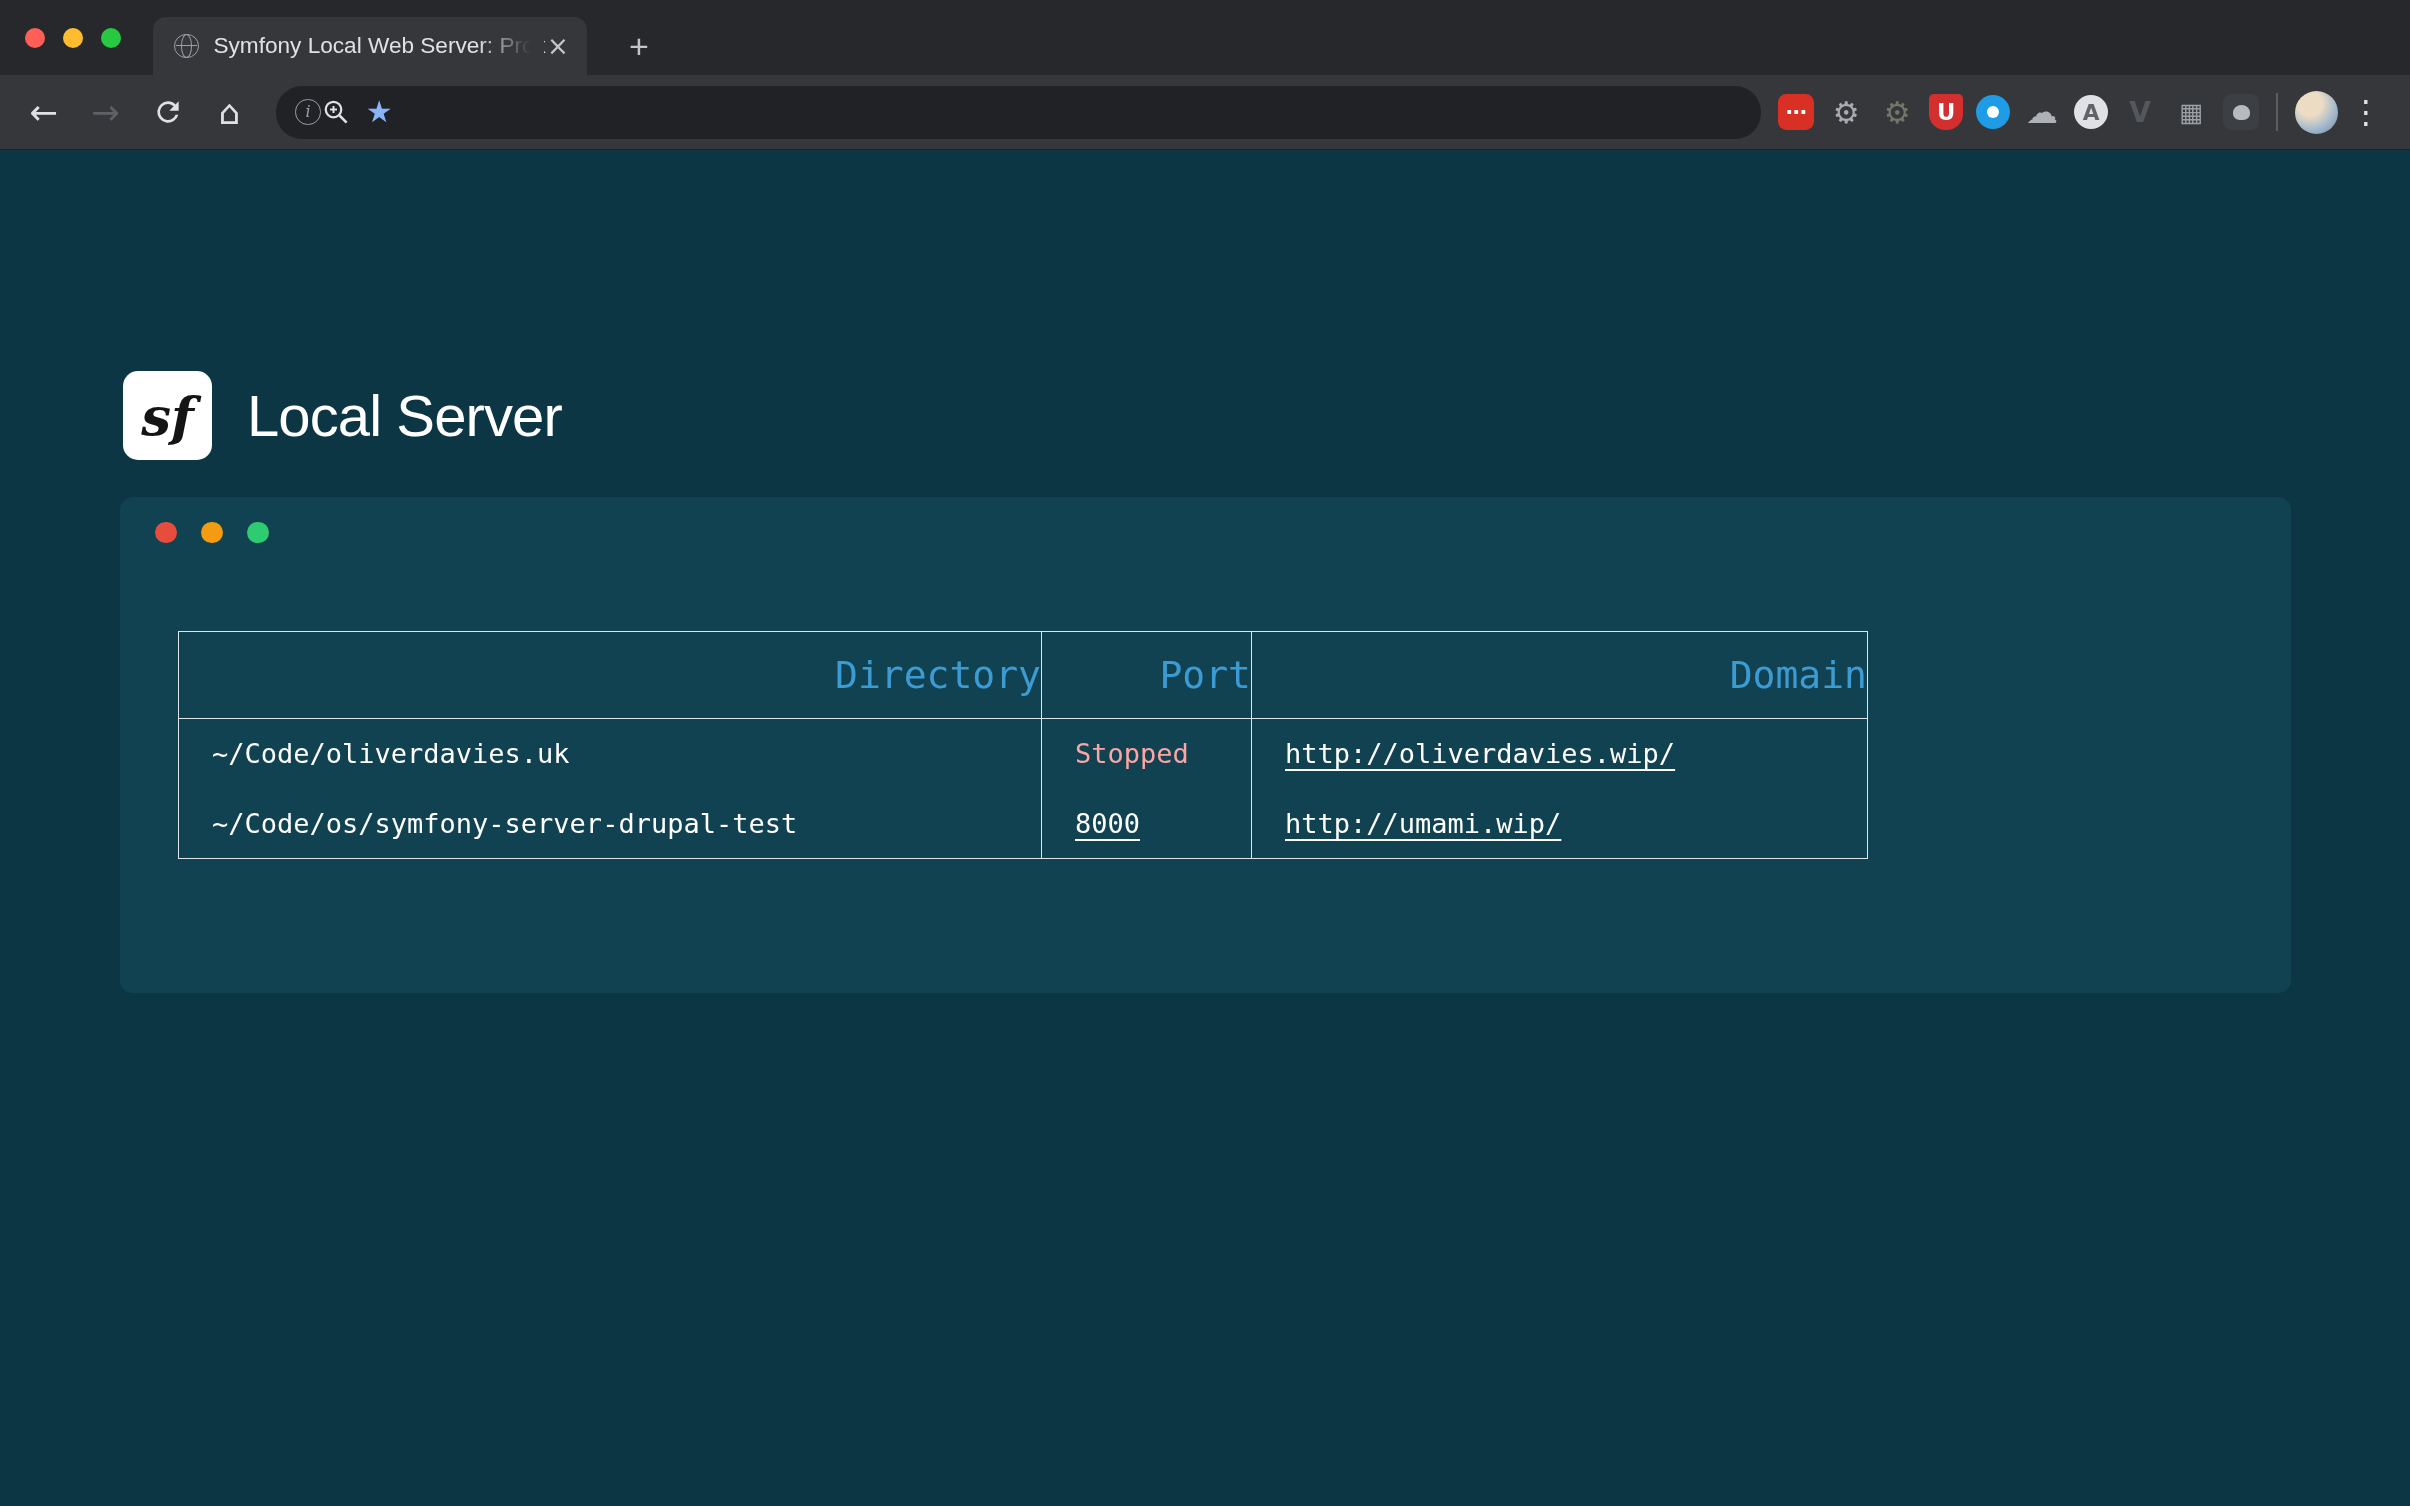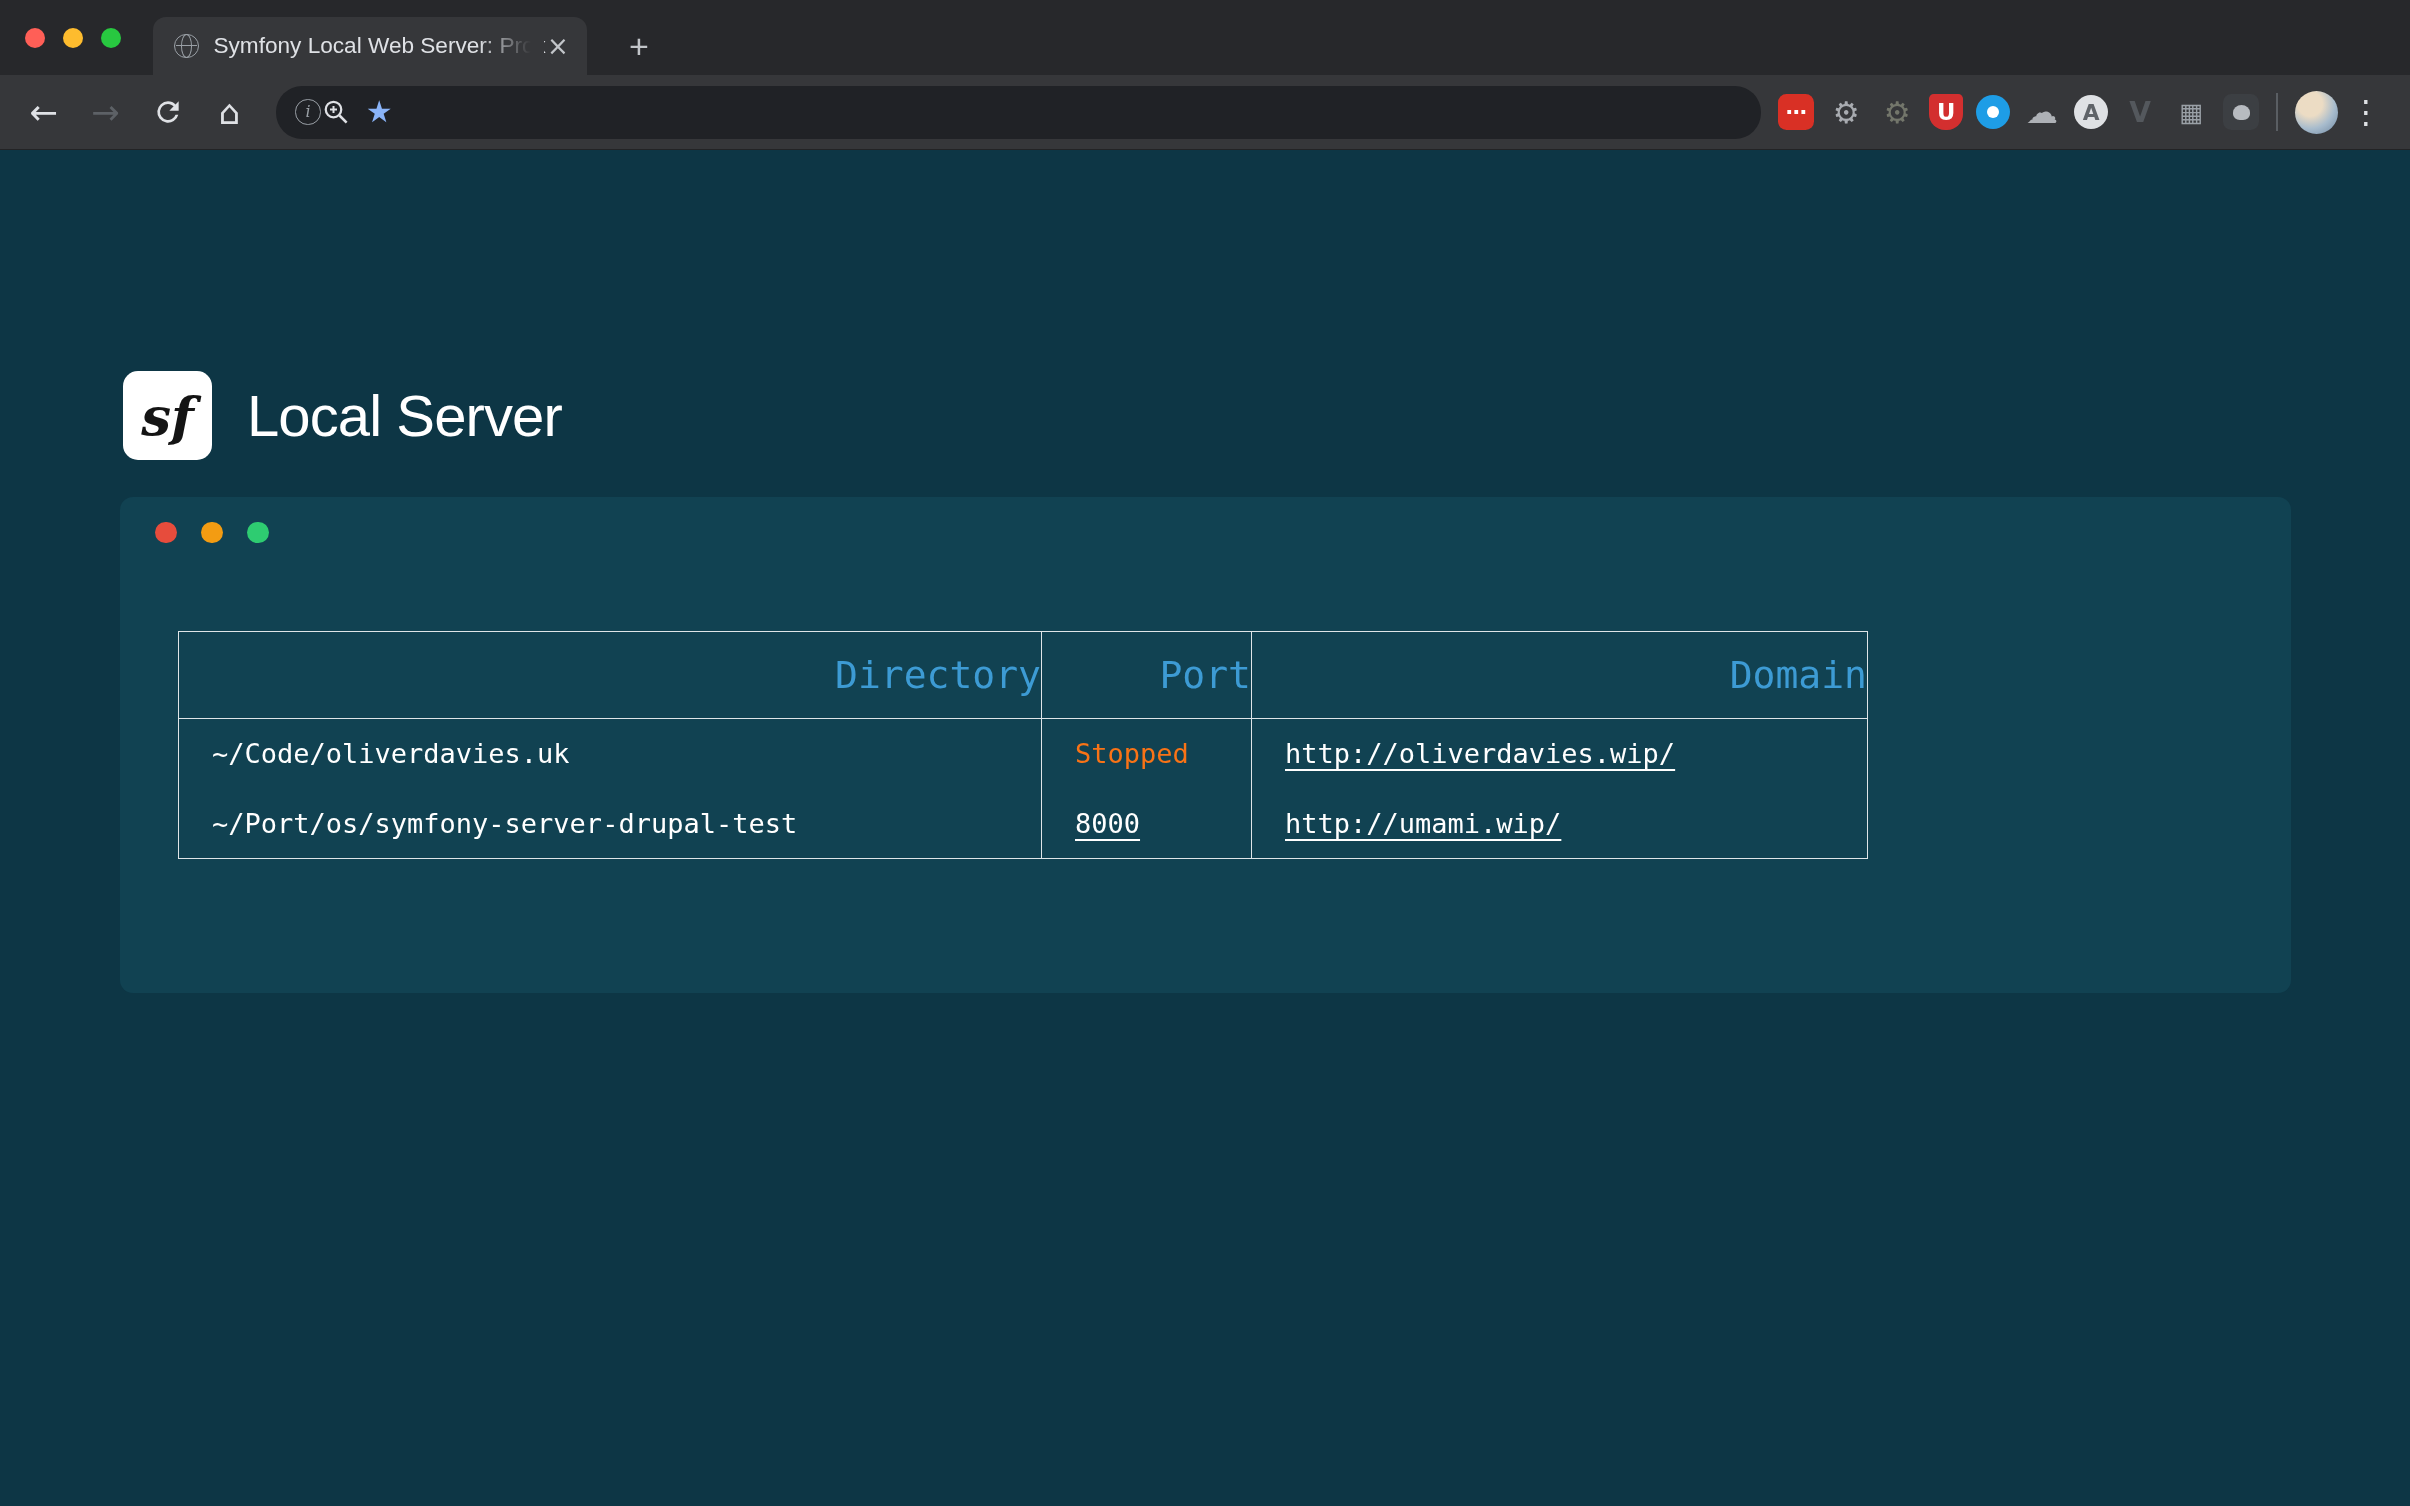--- a/index.html
+++ b/index.html
@@ -84,7 +84,7 @@
                      border:1.9px solid #dfe5e8; }
   table.servers td { height:70px; font-size:27px; color:#ffffff; vertical-align:middle; padding-left:33px;
                      border-left:1.9px solid #dfe5e8; border-right:1.9px solid #dfe5e8; }
-  .stopped { color:#f97316; }
+  .stopped { color:#fca5a5; }
   a.link { color:#ffffff; text-decoration:underline; text-underline-offset:5.6px; }
 </style>
 </head>

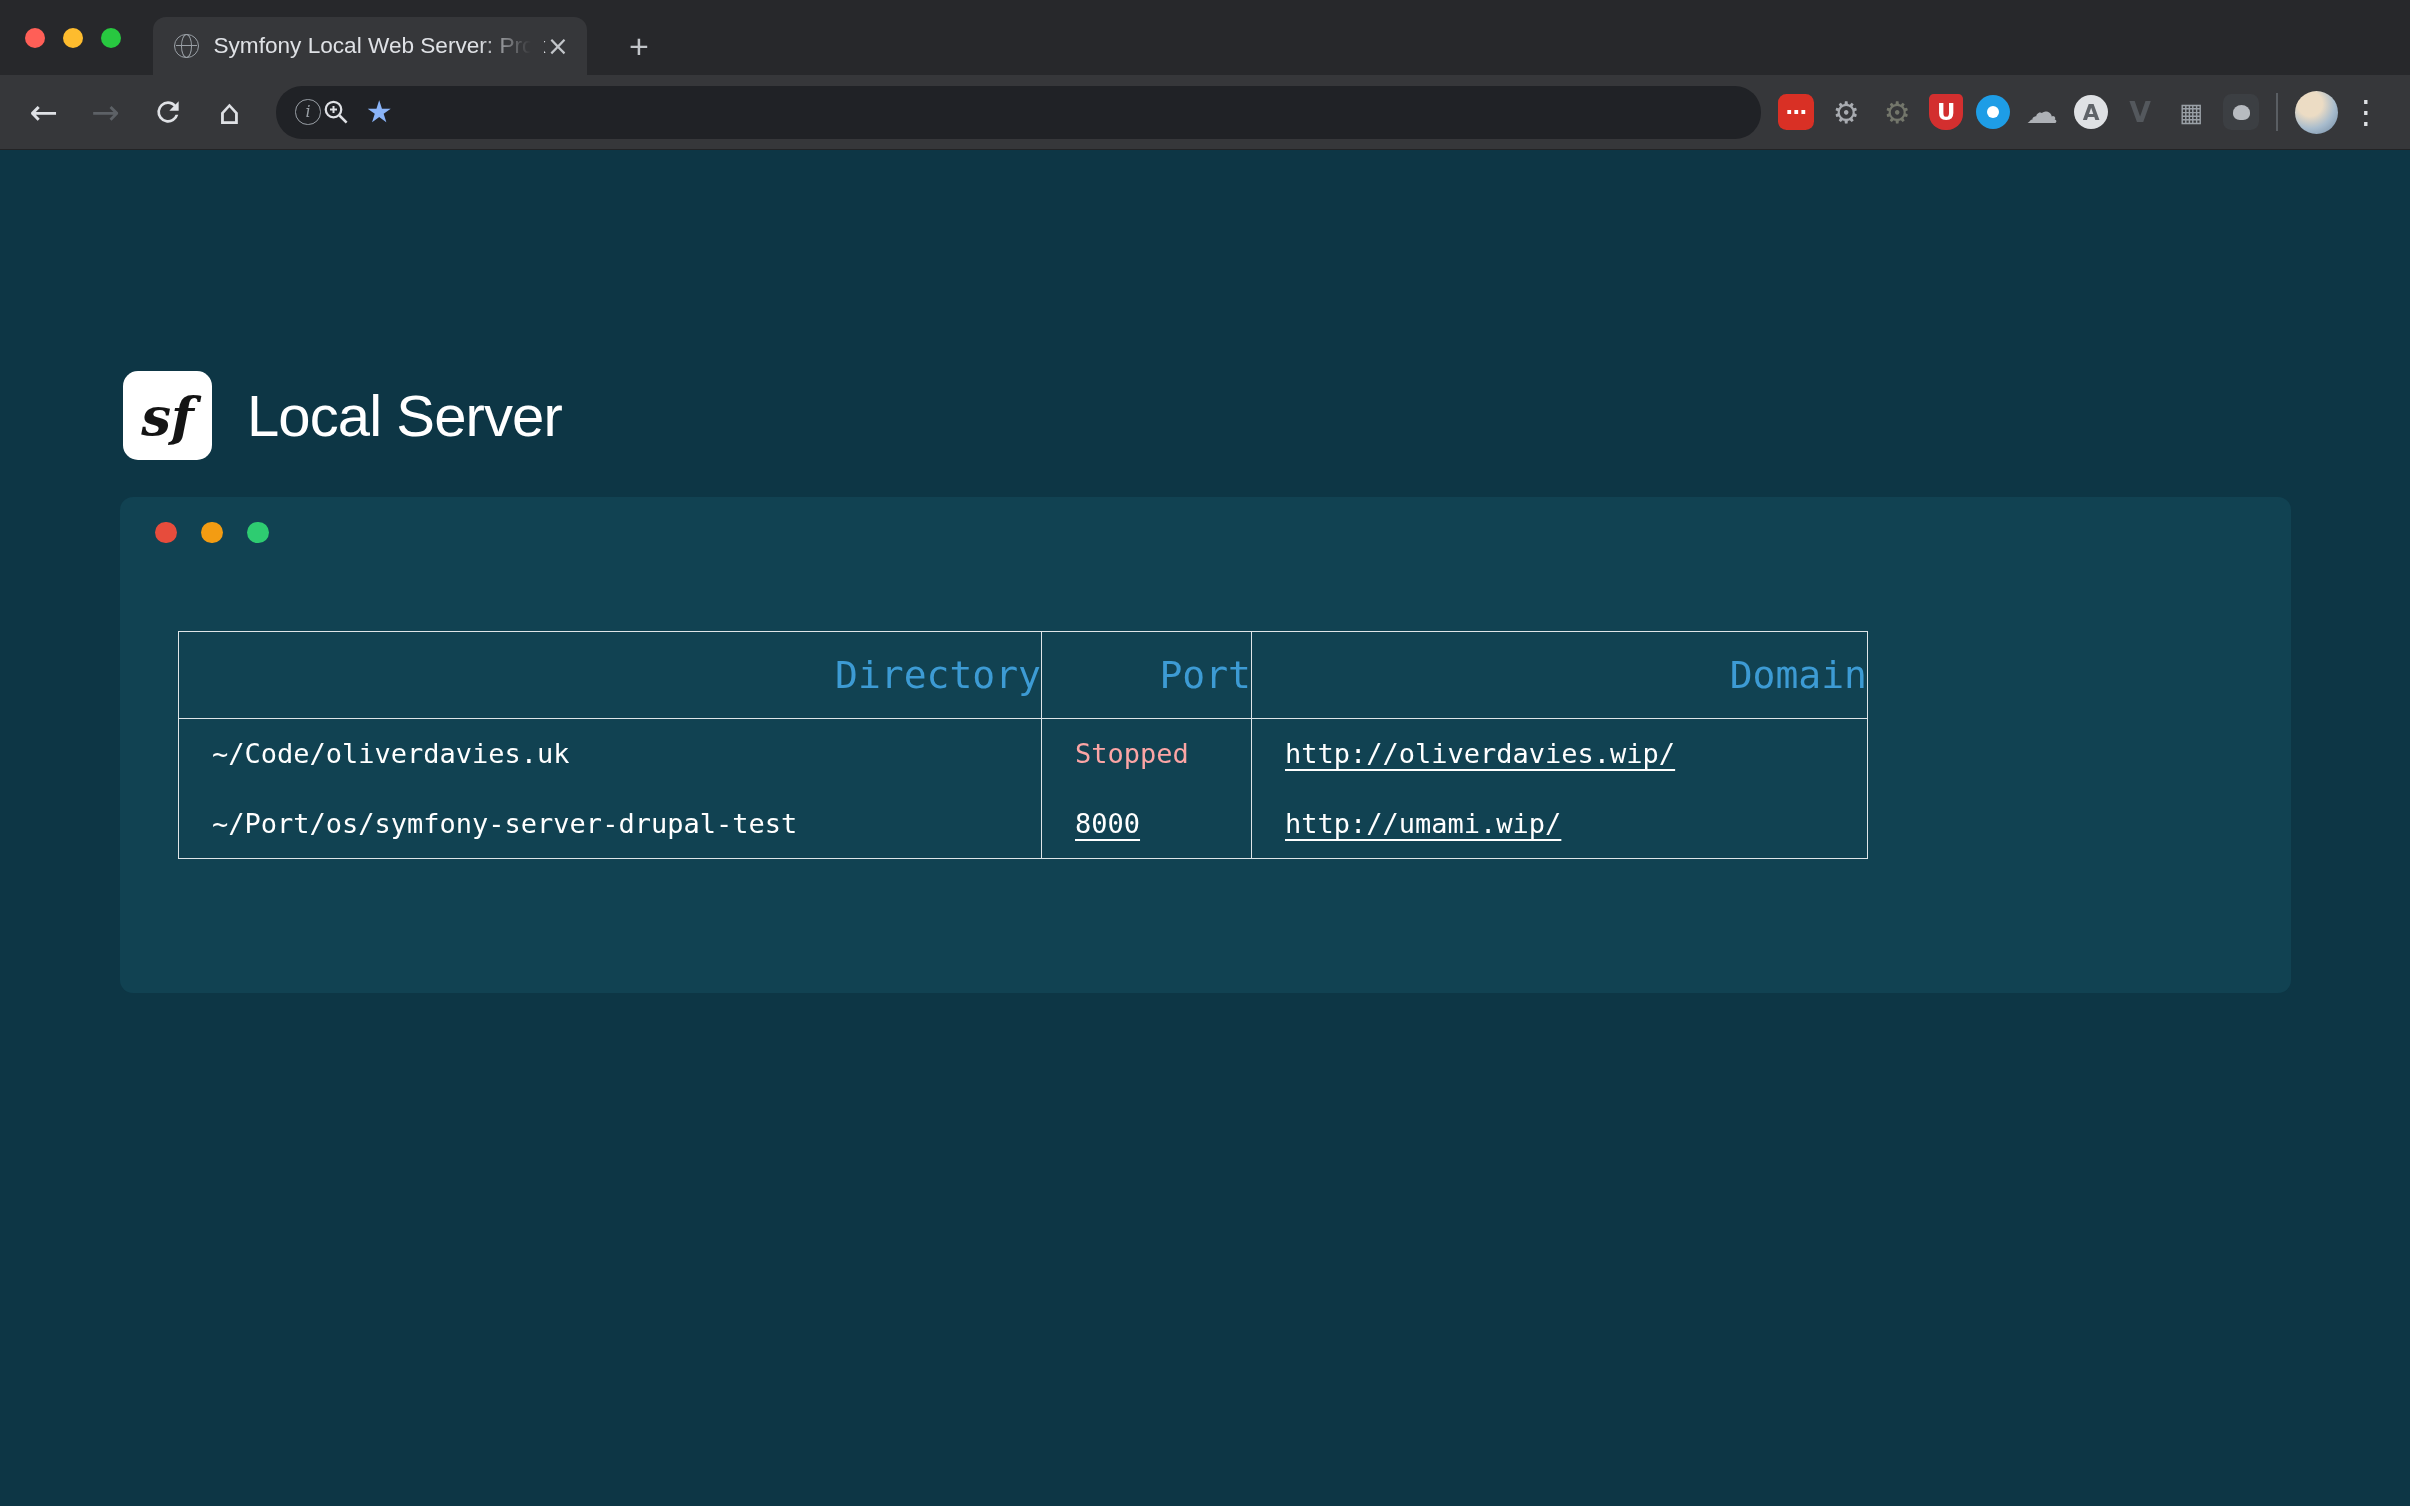--- a/index.html
+++ b/index.html
@@ -188,7 +188,7 @@
           <td><a class="link" href="#">http://oliverdavies.wip/</a></td>
         </tr>
         <tr>
-          <td>~/Port/os/symfony-server-drupal-test</td>
+          <td>~/Code/os/symfony-server-drupal-test</td>
           <td><a class="link" href="#">8000</a></td>
           <td><a class="link" href="#">http://umami.wip/</a></td>
         </tr>

